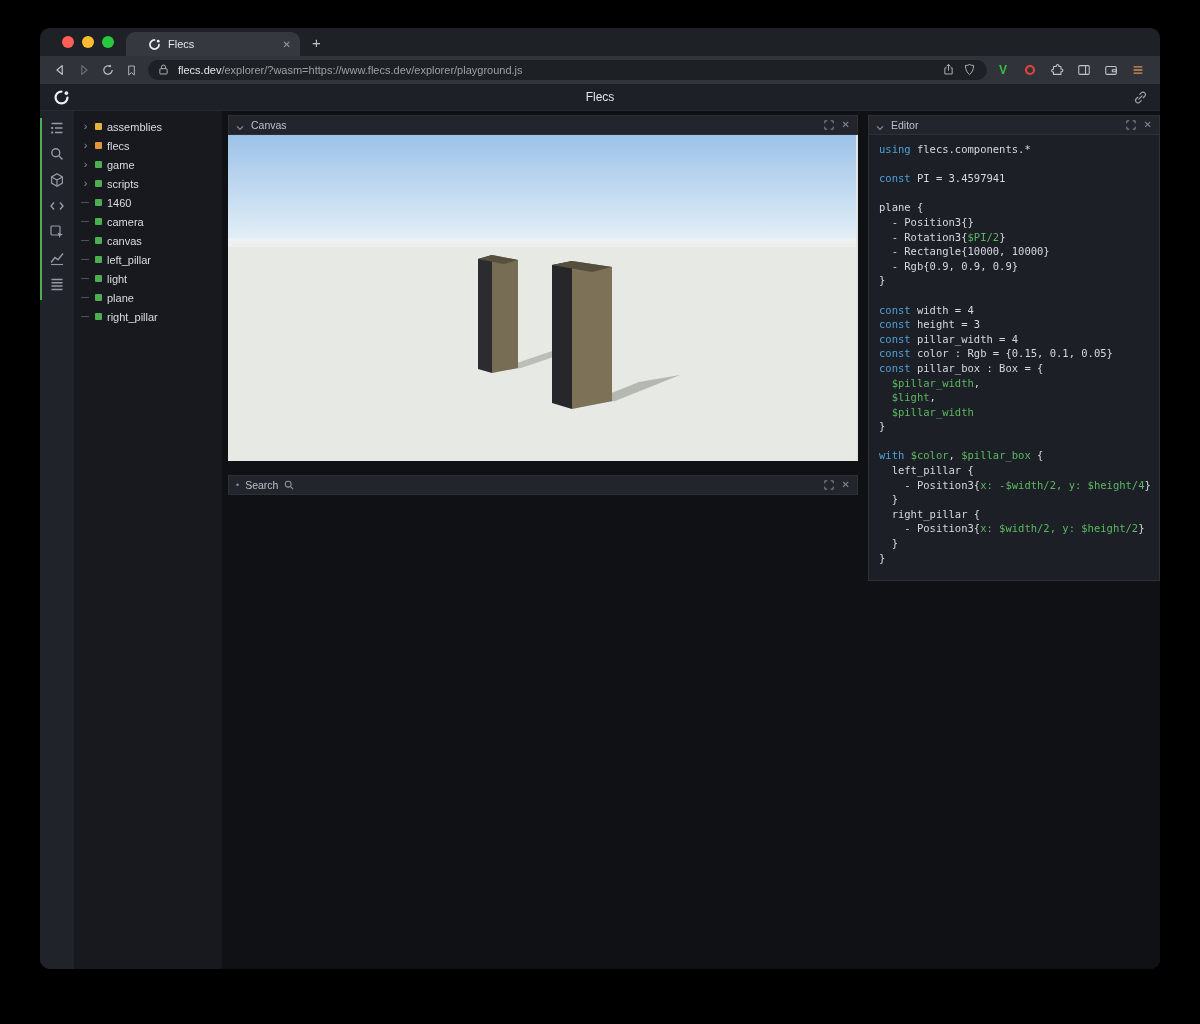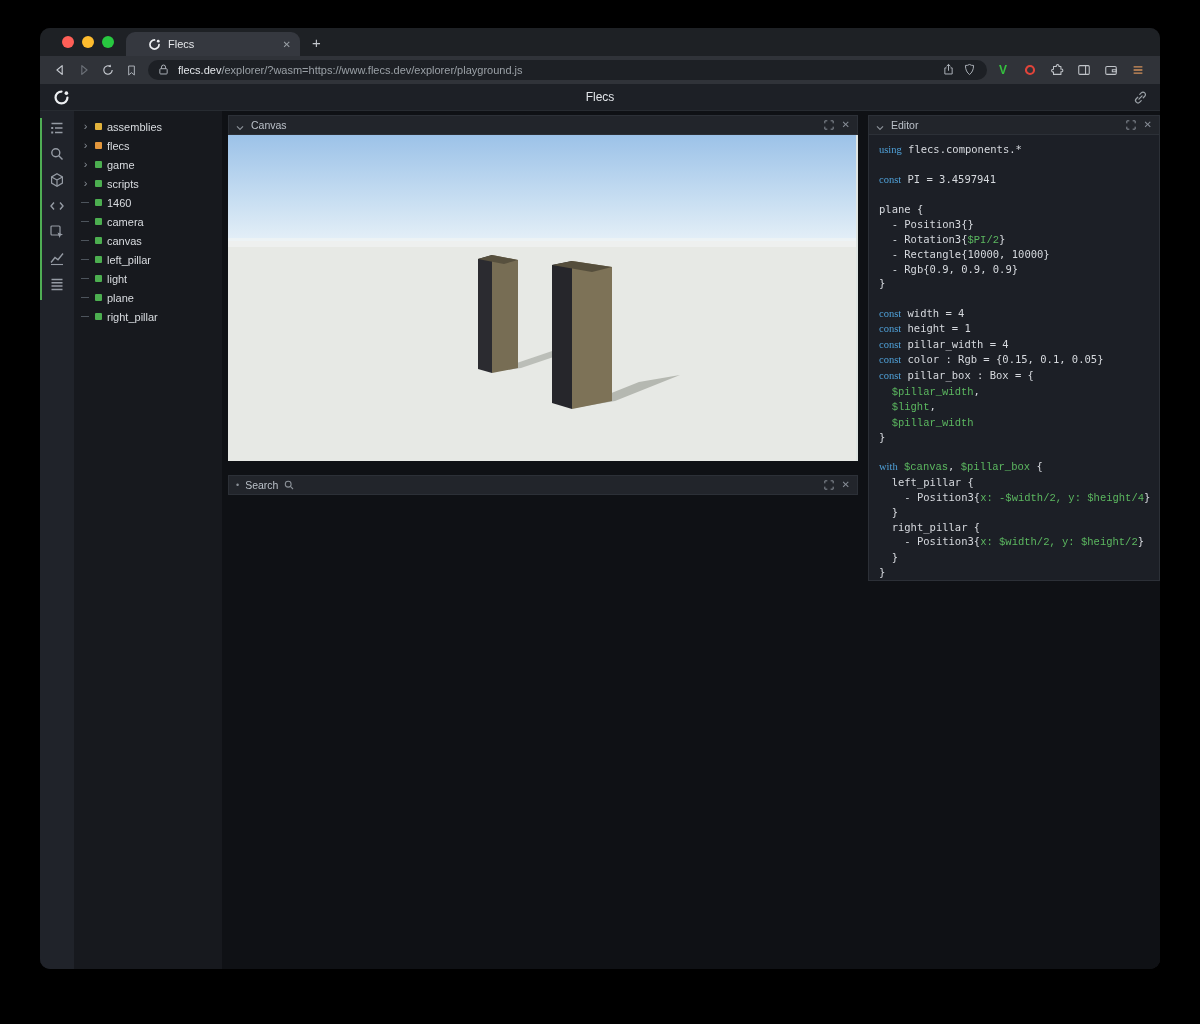--- a/index.html
+++ b/index.html
@@ -86,7 +86,7 @@
                     padding:7px 4px 0 10px; overflow:hidden;
                     font-family:"DejaVu Sans Mono", monospace; font-size:10.5px; line-height:14.6px; }
   .code-line { white-space:pre; }
-  .tok-kw { color:var(--c-kw,#4fa0d8);font-family:Liberation Serif, serif; }
+  .tok-kw { color:var(--c-kw,#4fa0d8); }
   .tok-var { color:var(--c-var,#5cb860);font-family:Liberation Mono, monospace; }
   .tok-tx { color:var(--c-tx,#d6d9de); }
 </style>

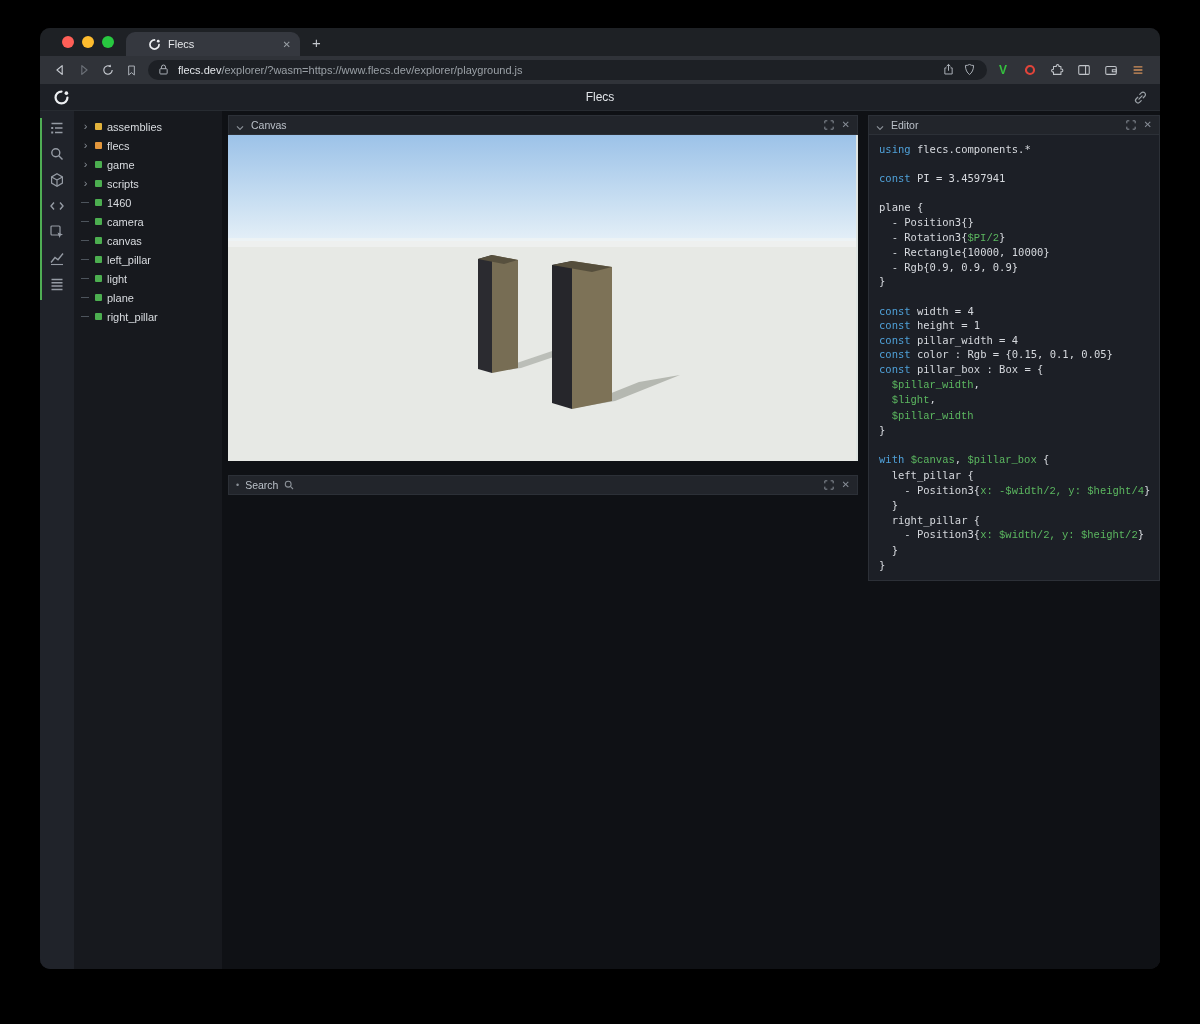--- a/index.html
+++ b/index.html
@@ -87,7 +87,7 @@
                     font-family:"DejaVu Sans Mono", monospace; font-size:10.5px; line-height:14.6px; }
   .code-line { white-space:pre; }
   .tok-kw { color:var(--c-kw,#4fa0d8); }
-  .tok-var { color:var(--c-var,#5cb860);font-family:Liberation Mono, monospace; }
+  .tok-var { color:var(--c-var,#5cb860); }
   .tok-tx { color:var(--c-tx,#d6d9de); }
 </style>
 </head>

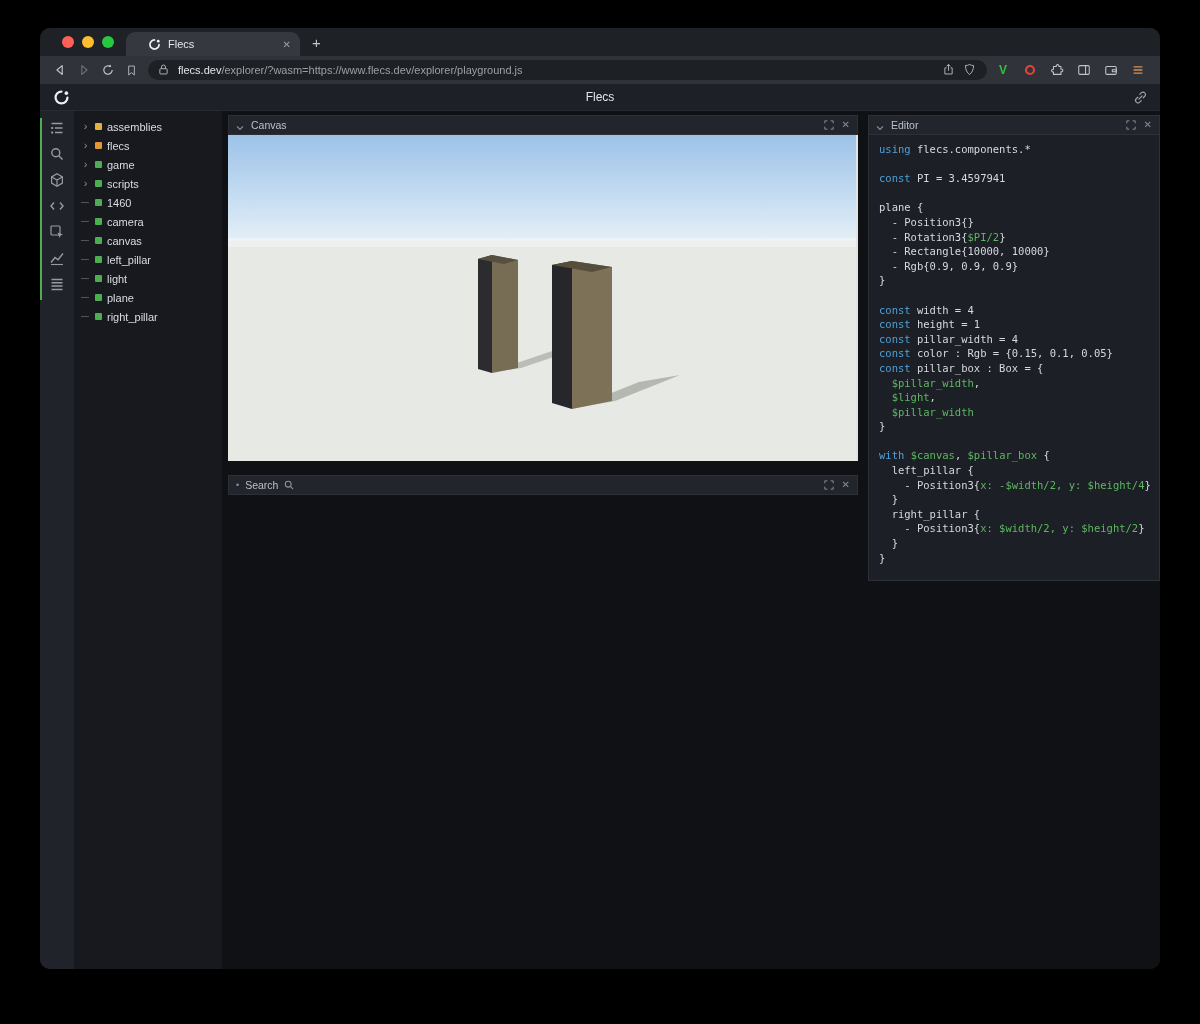--- a/index.html
+++ b/index.html
@@ -406,7 +406,7 @@
                 <div class="code-line"><span class="tok-tx">}</span></div>
                 <div class="code-line">&nbsp;</div>
                 <div class="code-line"><span class="tok-kw">const</span><span class="tok-tx"> width = 4</span></div>
-                <div class="code-line"><span class="tok-kw">const</span><span class="tok-tx"> height = 1</span></div>
+                <div class="code-line"><span class="tok-kw">const</span><span class="tok-tx"> height = 3</span></div>
                 <div class="code-line"><span class="tok-kw">const</span><span class="tok-tx"> pillar_width = 4</span></div>
                 <div class="code-line"><span class="tok-kw">const</span><span class="tok-tx"> color : Rgb = {0.15, 0.1, 0.05}</span></div>
                 <div class="code-line"><span class="tok-kw">const</span><span class="tok-tx"> pillar_box : Box = {</span></div>

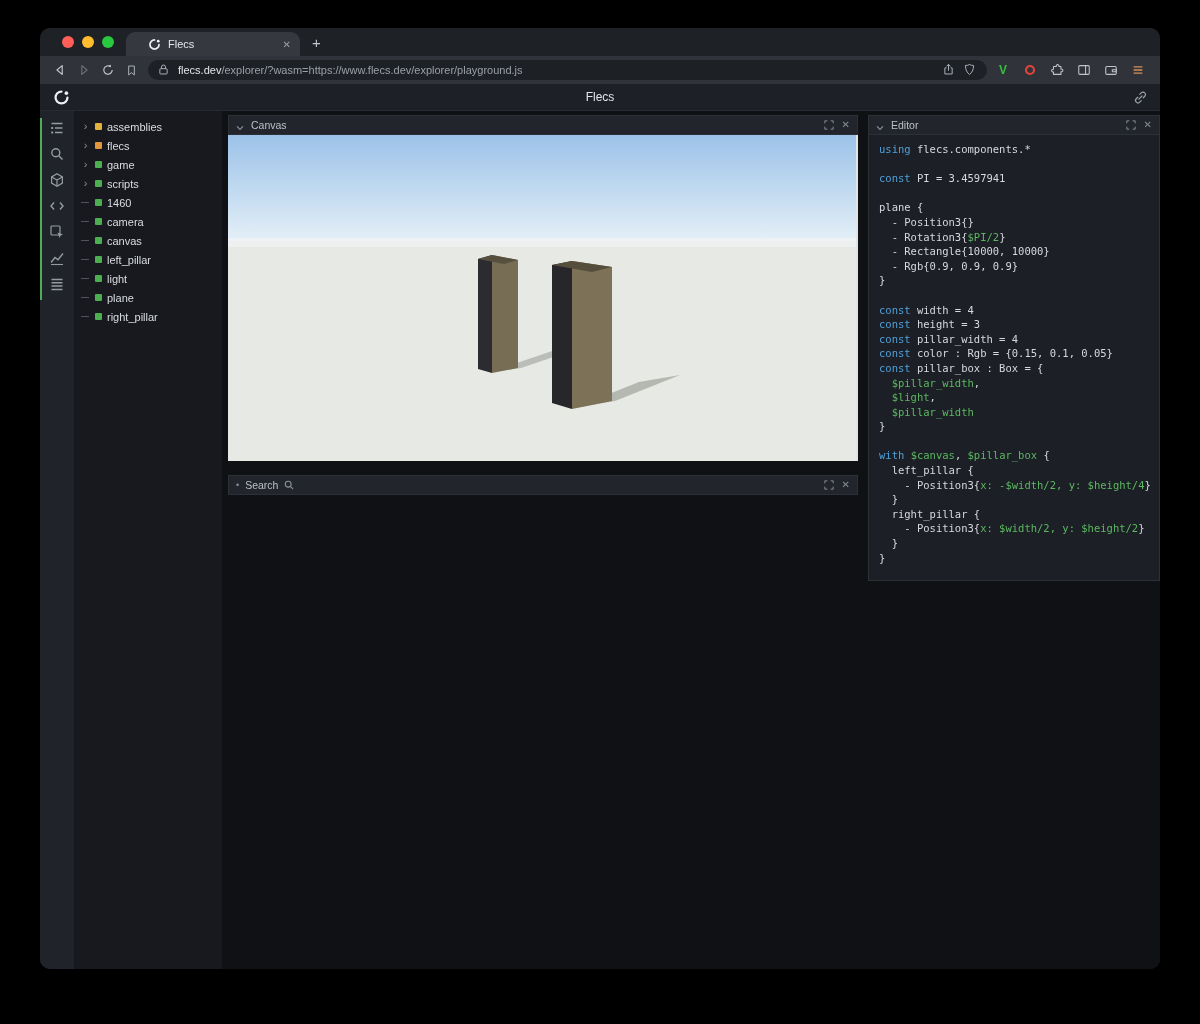--- a/index.html
+++ b/index.html
@@ -415,7 +415,7 @@
                 <div class="code-line"><span class="tok-tx">  </span><span class="tok-var">$pillar_width</span></div>
                 <div class="code-line"><span class="tok-tx">}</span></div>
                 <div class="code-line">&nbsp;</div>
-                <div class="code-line"><span class="tok-kw">with</span><span class="tok-tx"> </span><span class="tok-var">$canvas</span><span class="tok-tx">, </span><span class="tok-var">$pillar_box</span><span class="tok-tx"> {</span></div>
+                <div class="code-line"><span class="tok-kw">with</span><span class="tok-tx"> </span><span class="tok-var">$color</span><span class="tok-tx">, </span><span class="tok-var">$pillar_box</span><span class="tok-tx"> {</span></div>
                 <div class="code-line"><span class="tok-tx">  left_pillar {</span></div>
                 <div class="code-line"><span class="tok-tx">    - Position3{</span><span class="tok-var">x: -$width/2, y: $height/4</span><span class="tok-tx">}</span></div>
                 <div class="code-line"><span class="tok-tx">  }</span></div>

